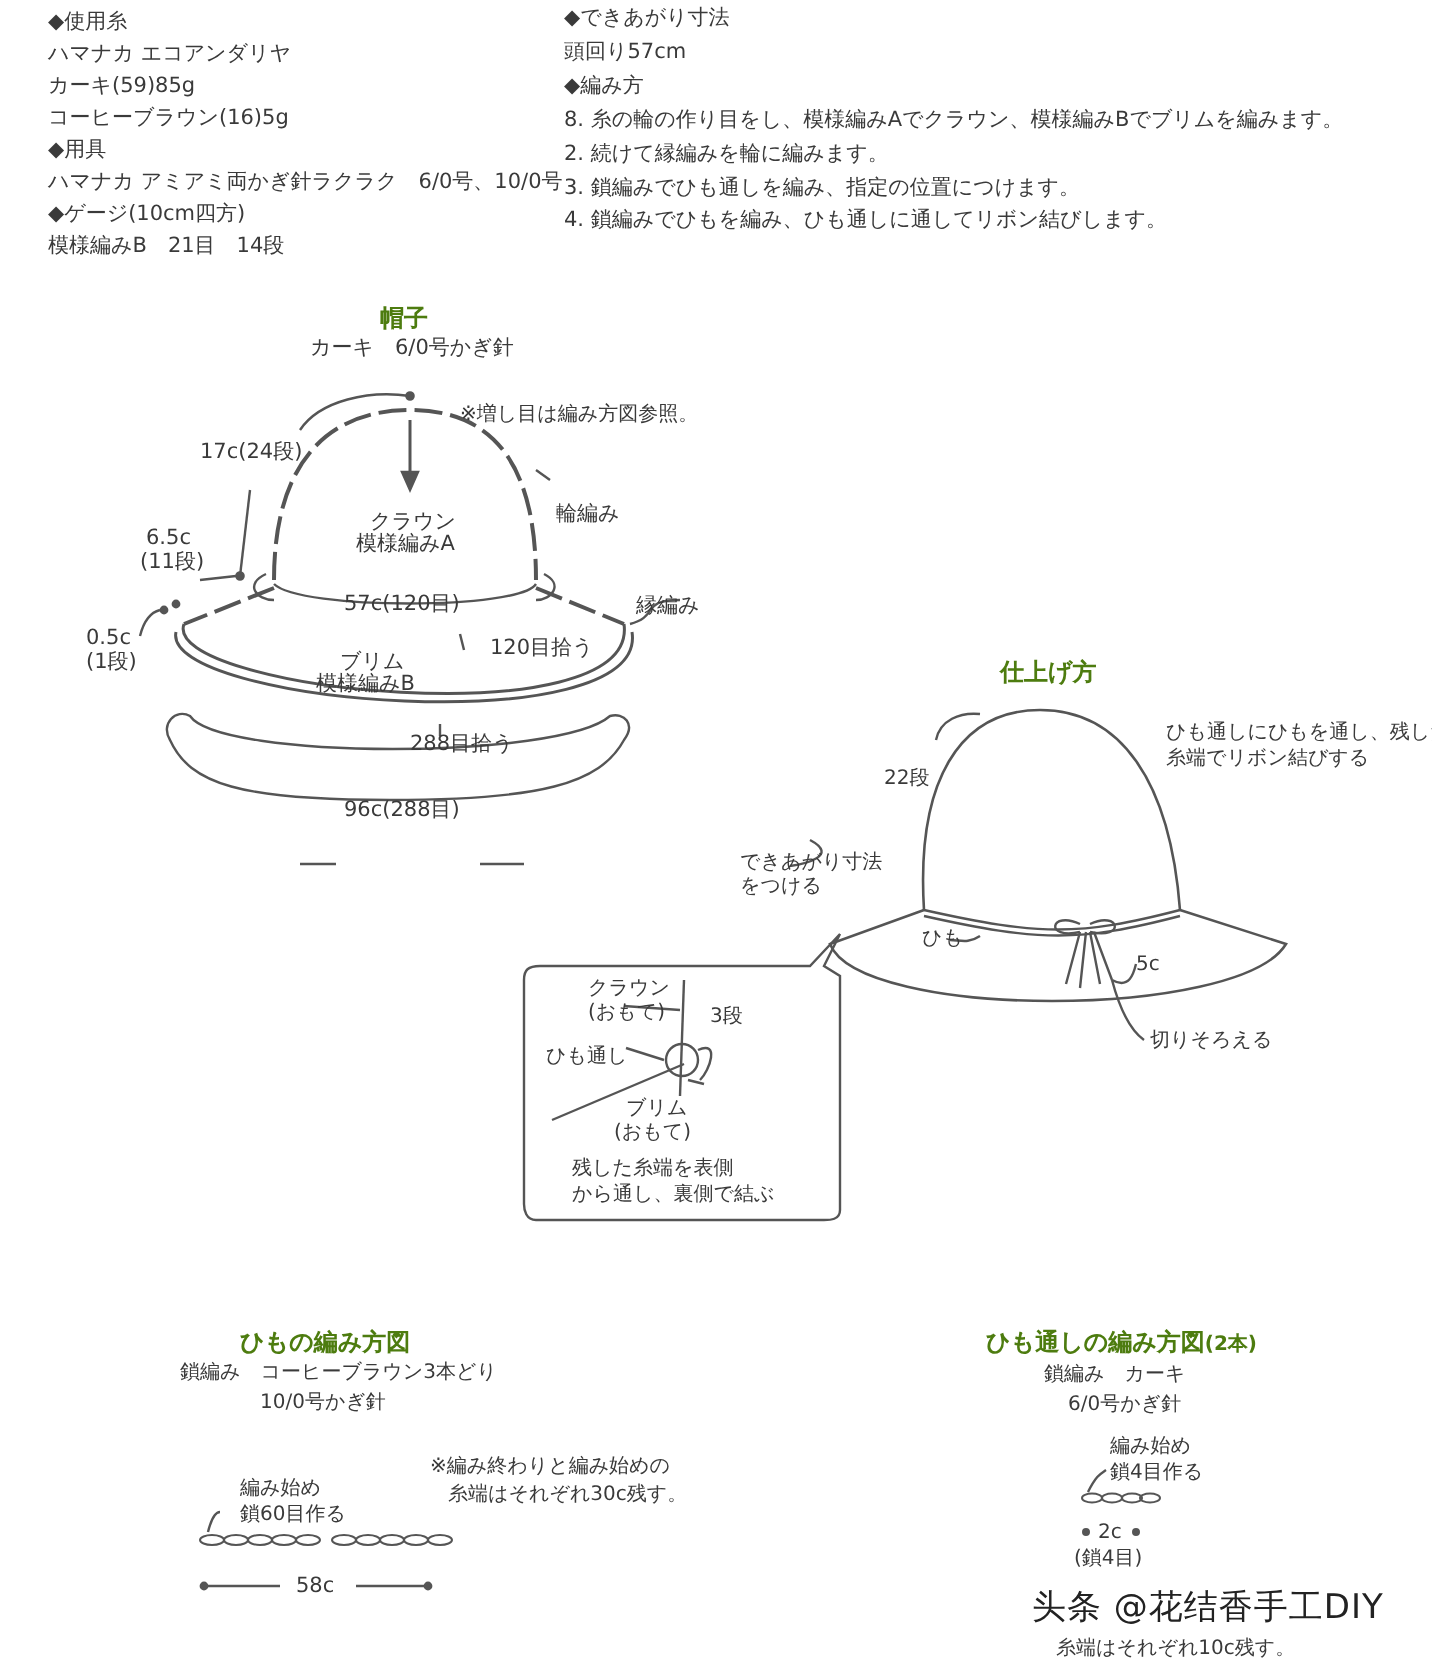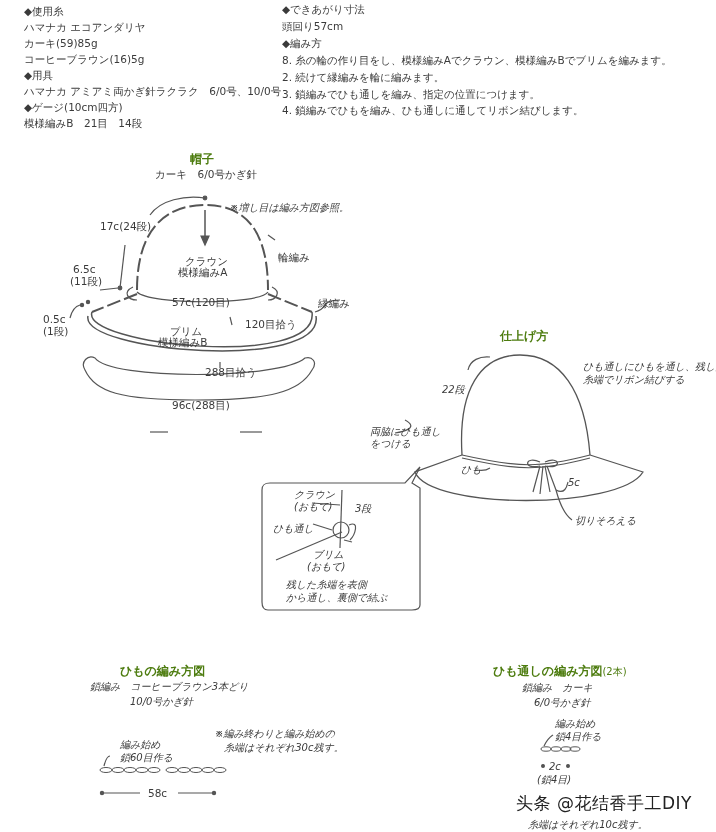--- a/index.html
+++ b/index.html
@@ -6,7 +6,7 @@
   body{width:716px;height:832px;position:relative;overflow:hidden;font-family:"DejaVu Sans",sans-serif;color:#3a3a3a;}
   .t{position:absolute;white-space:nowrap;font-size:10.5px;line-height:13px;color:#3a3a3a;}
   .b{font-weight:bold;font-size:12px;color:#4d7c0f;}
-  .sm{font-size:10px;font-style:italic;}
+  .sm{font-size:10px;}
   svg{position:absolute;left:0;top:0;}
   .wm{position:absolute;left:516px;top:792px;font-size:17px;color:#222;letter-spacing:0.5px;text-shadow:0 0 2px #fff,0 0 2px #fff;}
 </style>

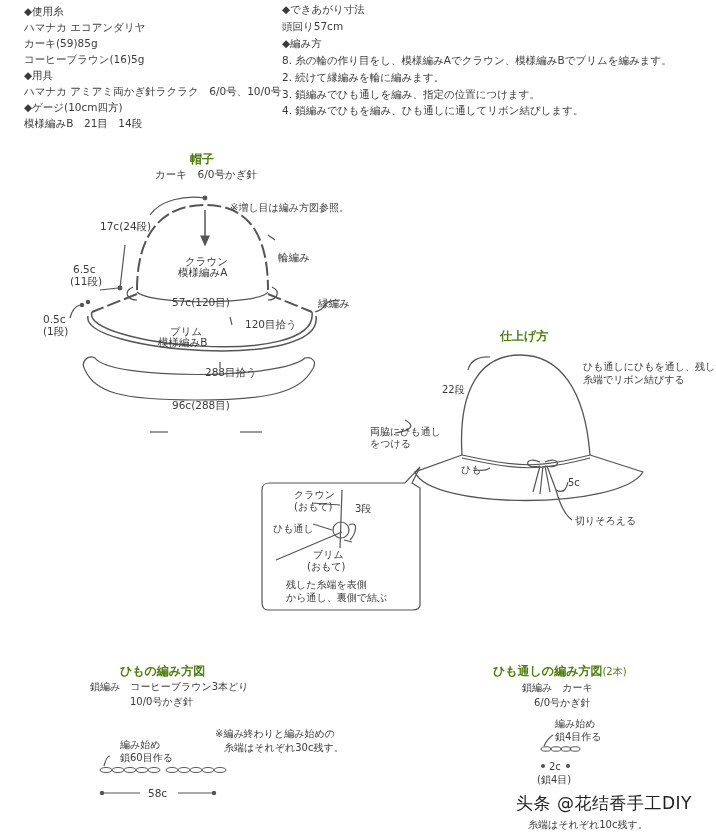--- a/index.html
+++ b/index.html
@@ -142,7 +142,7 @@
 <div class="t sm" style="left:583px;top:360px">ひも通しにひもを通し、残した</div>
 <div class="t sm" style="left:583px;top:373px">糸端でリボン結びする</div>
 <div class="t sm" style="left:442px;top:383px">22段</div>
-<div class="t sm" style="left:370px;top:425px">両脇にひも通し</div>
+<div class="t sm" style="left:370px;top:425px">できあがり寸法</div>
 <div class="t sm" style="left:370px;top:437px">をつける</div>
 <div class="t sm" style="left:461px;top:463px">ひも</div>
 <div class="t sm" style="left:568px;top:476px">5c</div>

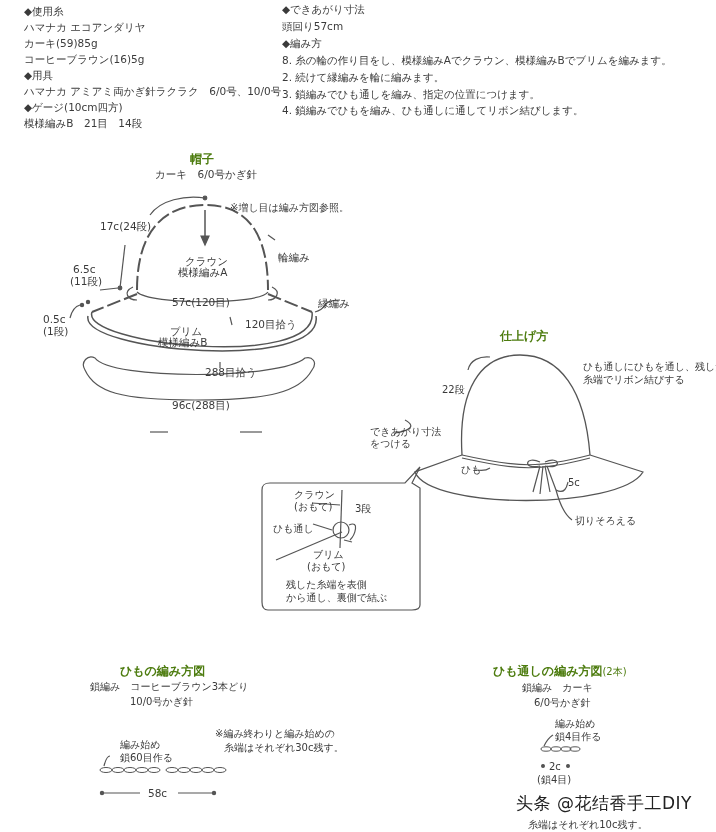--- a/index.html
+++ b/index.html
@@ -166,7 +166,7 @@
 <div class="t sm" style="left:120px;top:751px">鎖60目作る</div>
 <div class="t" style="left:148px;top:787px">58c</div>
 
-<div class="t b" style="left:493px;top:665px"><span>ひも通しの編み方図</span><span style="font-weight:normal;font-size:10px">(2本)</span></div>
+<div class="t b" style="left:493px;top:665px"><span>ひも通しの編み方図</span><span style="font-weight:bold;font-size:10px">(2本)</span></div>
 <div class="t sm" style="left:522px;top:681px">鎖編み　カーキ</div>
 <div class="t sm" style="left:534px;top:696px">6/0号かぎ針</div>
 <div class="t sm" style="left:555px;top:717px">編み始め</div>

